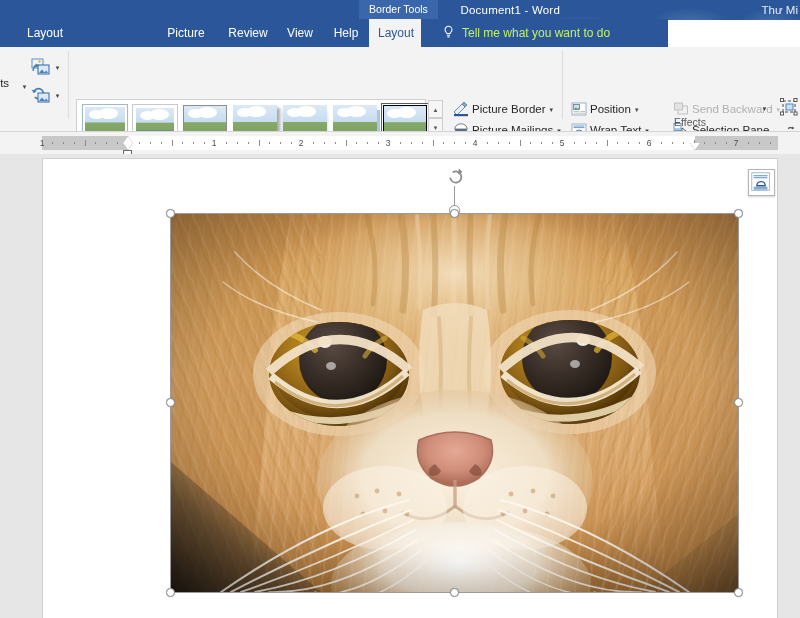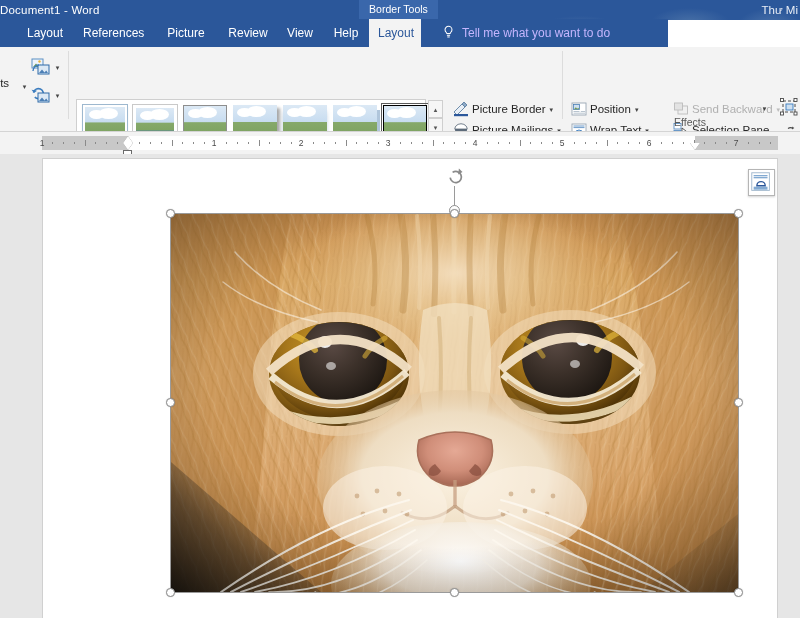--- a/index.html
+++ b/index.html
@@ -29,7 +29,7 @@
   }
   .doc-title {
     position: absolute; left: 0; top: 0; width: 560px; height: 20px;
-    line-height: 20px; text-align: left;
+    line-height: 20px; text-align: right;
     color: #ffffff; font-size: 11.5px; letter-spacing: .2px;
     white-space: nowrap;
   }

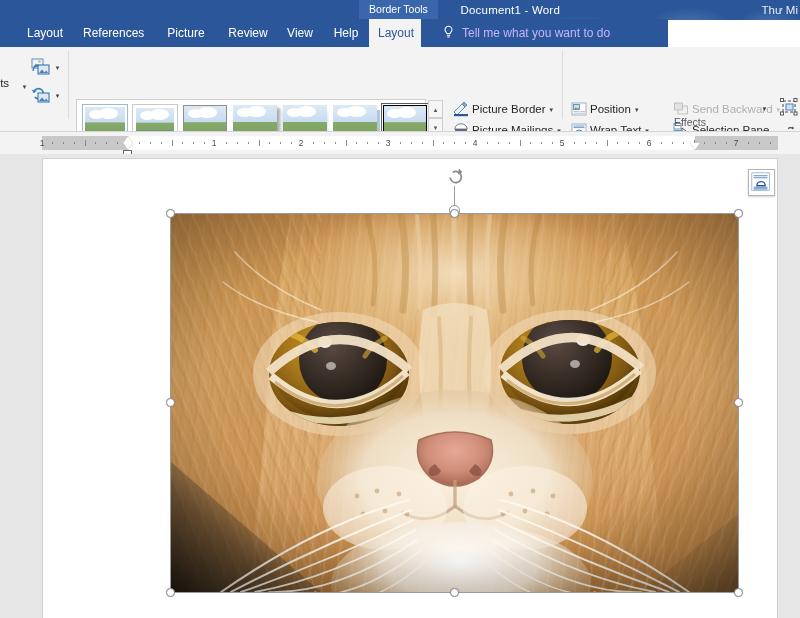--- a/index.html
+++ b/index.html
@@ -226,7 +226,6 @@
 
   <div class="tabstrip">
     <div class="tab" style="left:16px;width:58px;">Layout</div>
-    <div class="tab" style="left:74px;width:79px;">References</div>
     <div class="tab" style="left:153px;width:66px;">Picture</div>
     <div class="tab" style="left:219px;width:58px;">Review</div>
     <div class="tab" style="left:277px;width:46px;">View</div>

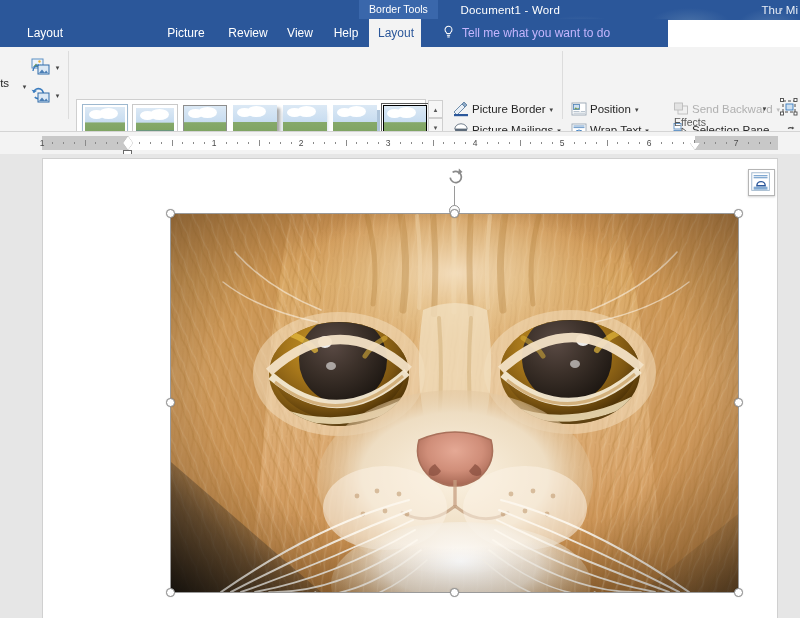--- a/index.html
+++ b/index.html
@@ -63,7 +63,7 @@
   }
   .tellme {
     position: absolute; top: 0; height: 28px; line-height: 28px;
-    color: #c4b5fd; font-size: 12px; white-space: nowrap;
+    color: #bef264; font-size: 12px; white-space: nowrap;
   }
   .bulb {
     position: absolute; top: 6px; width: 15px; height: 16px;

